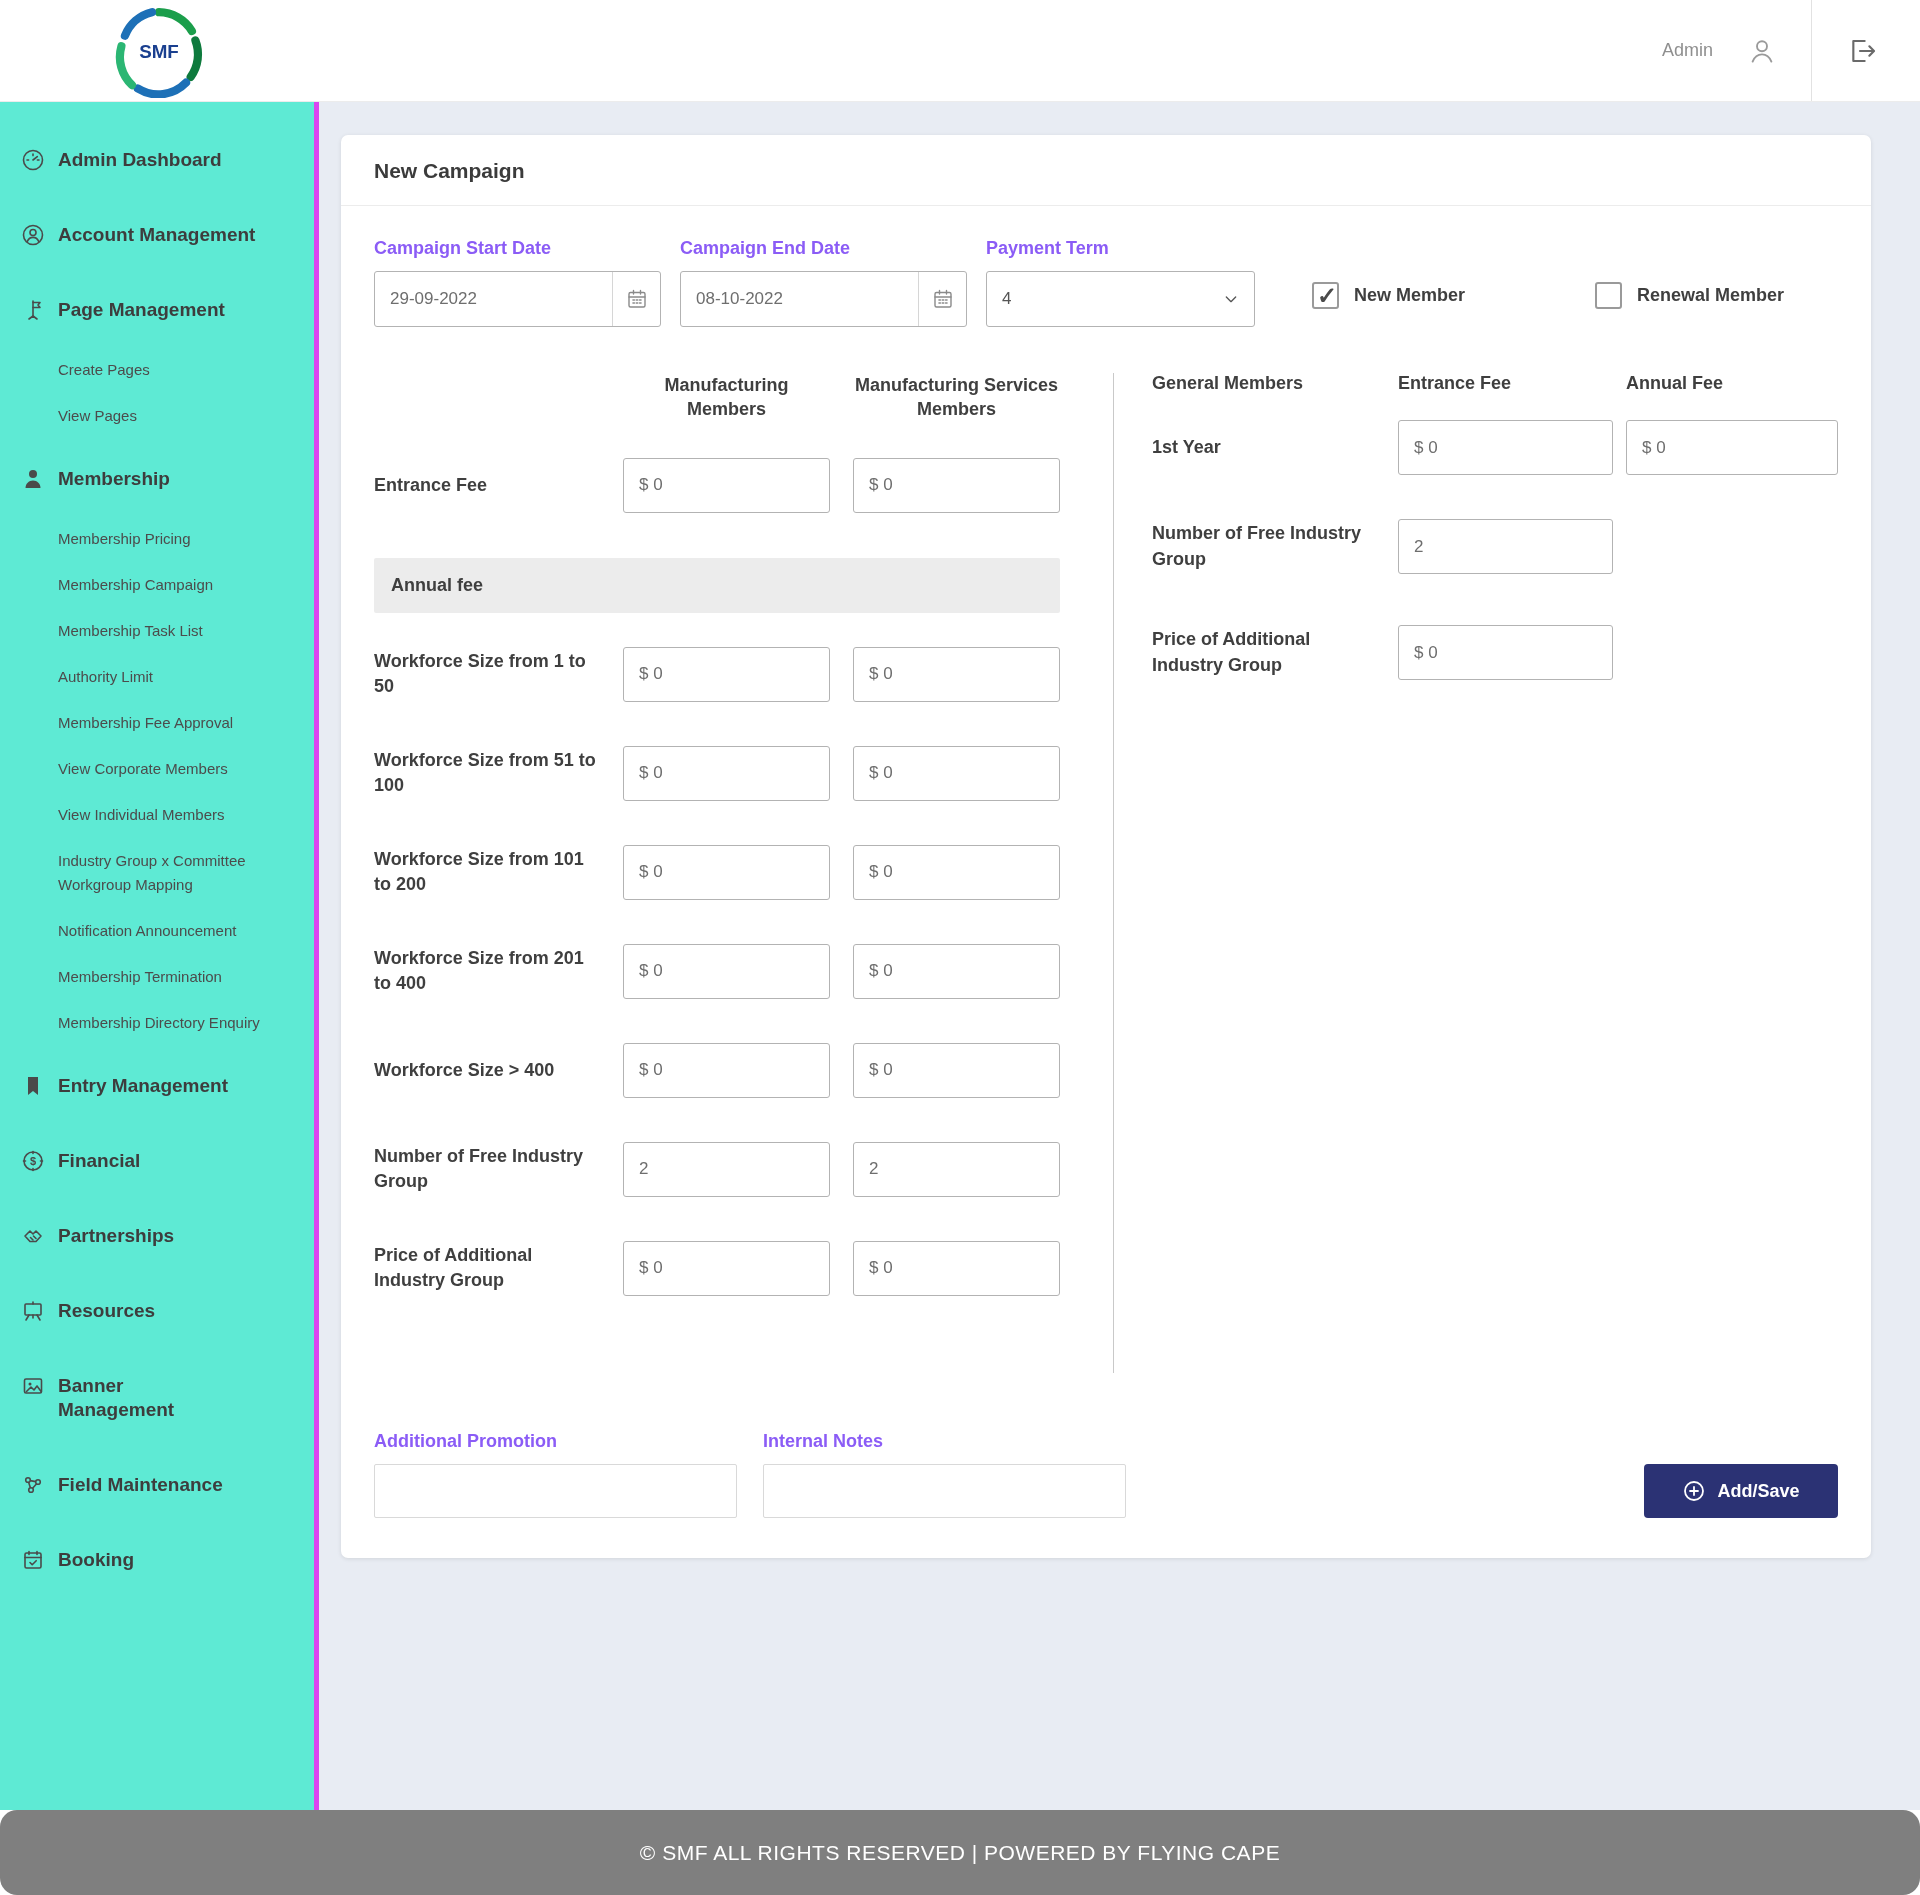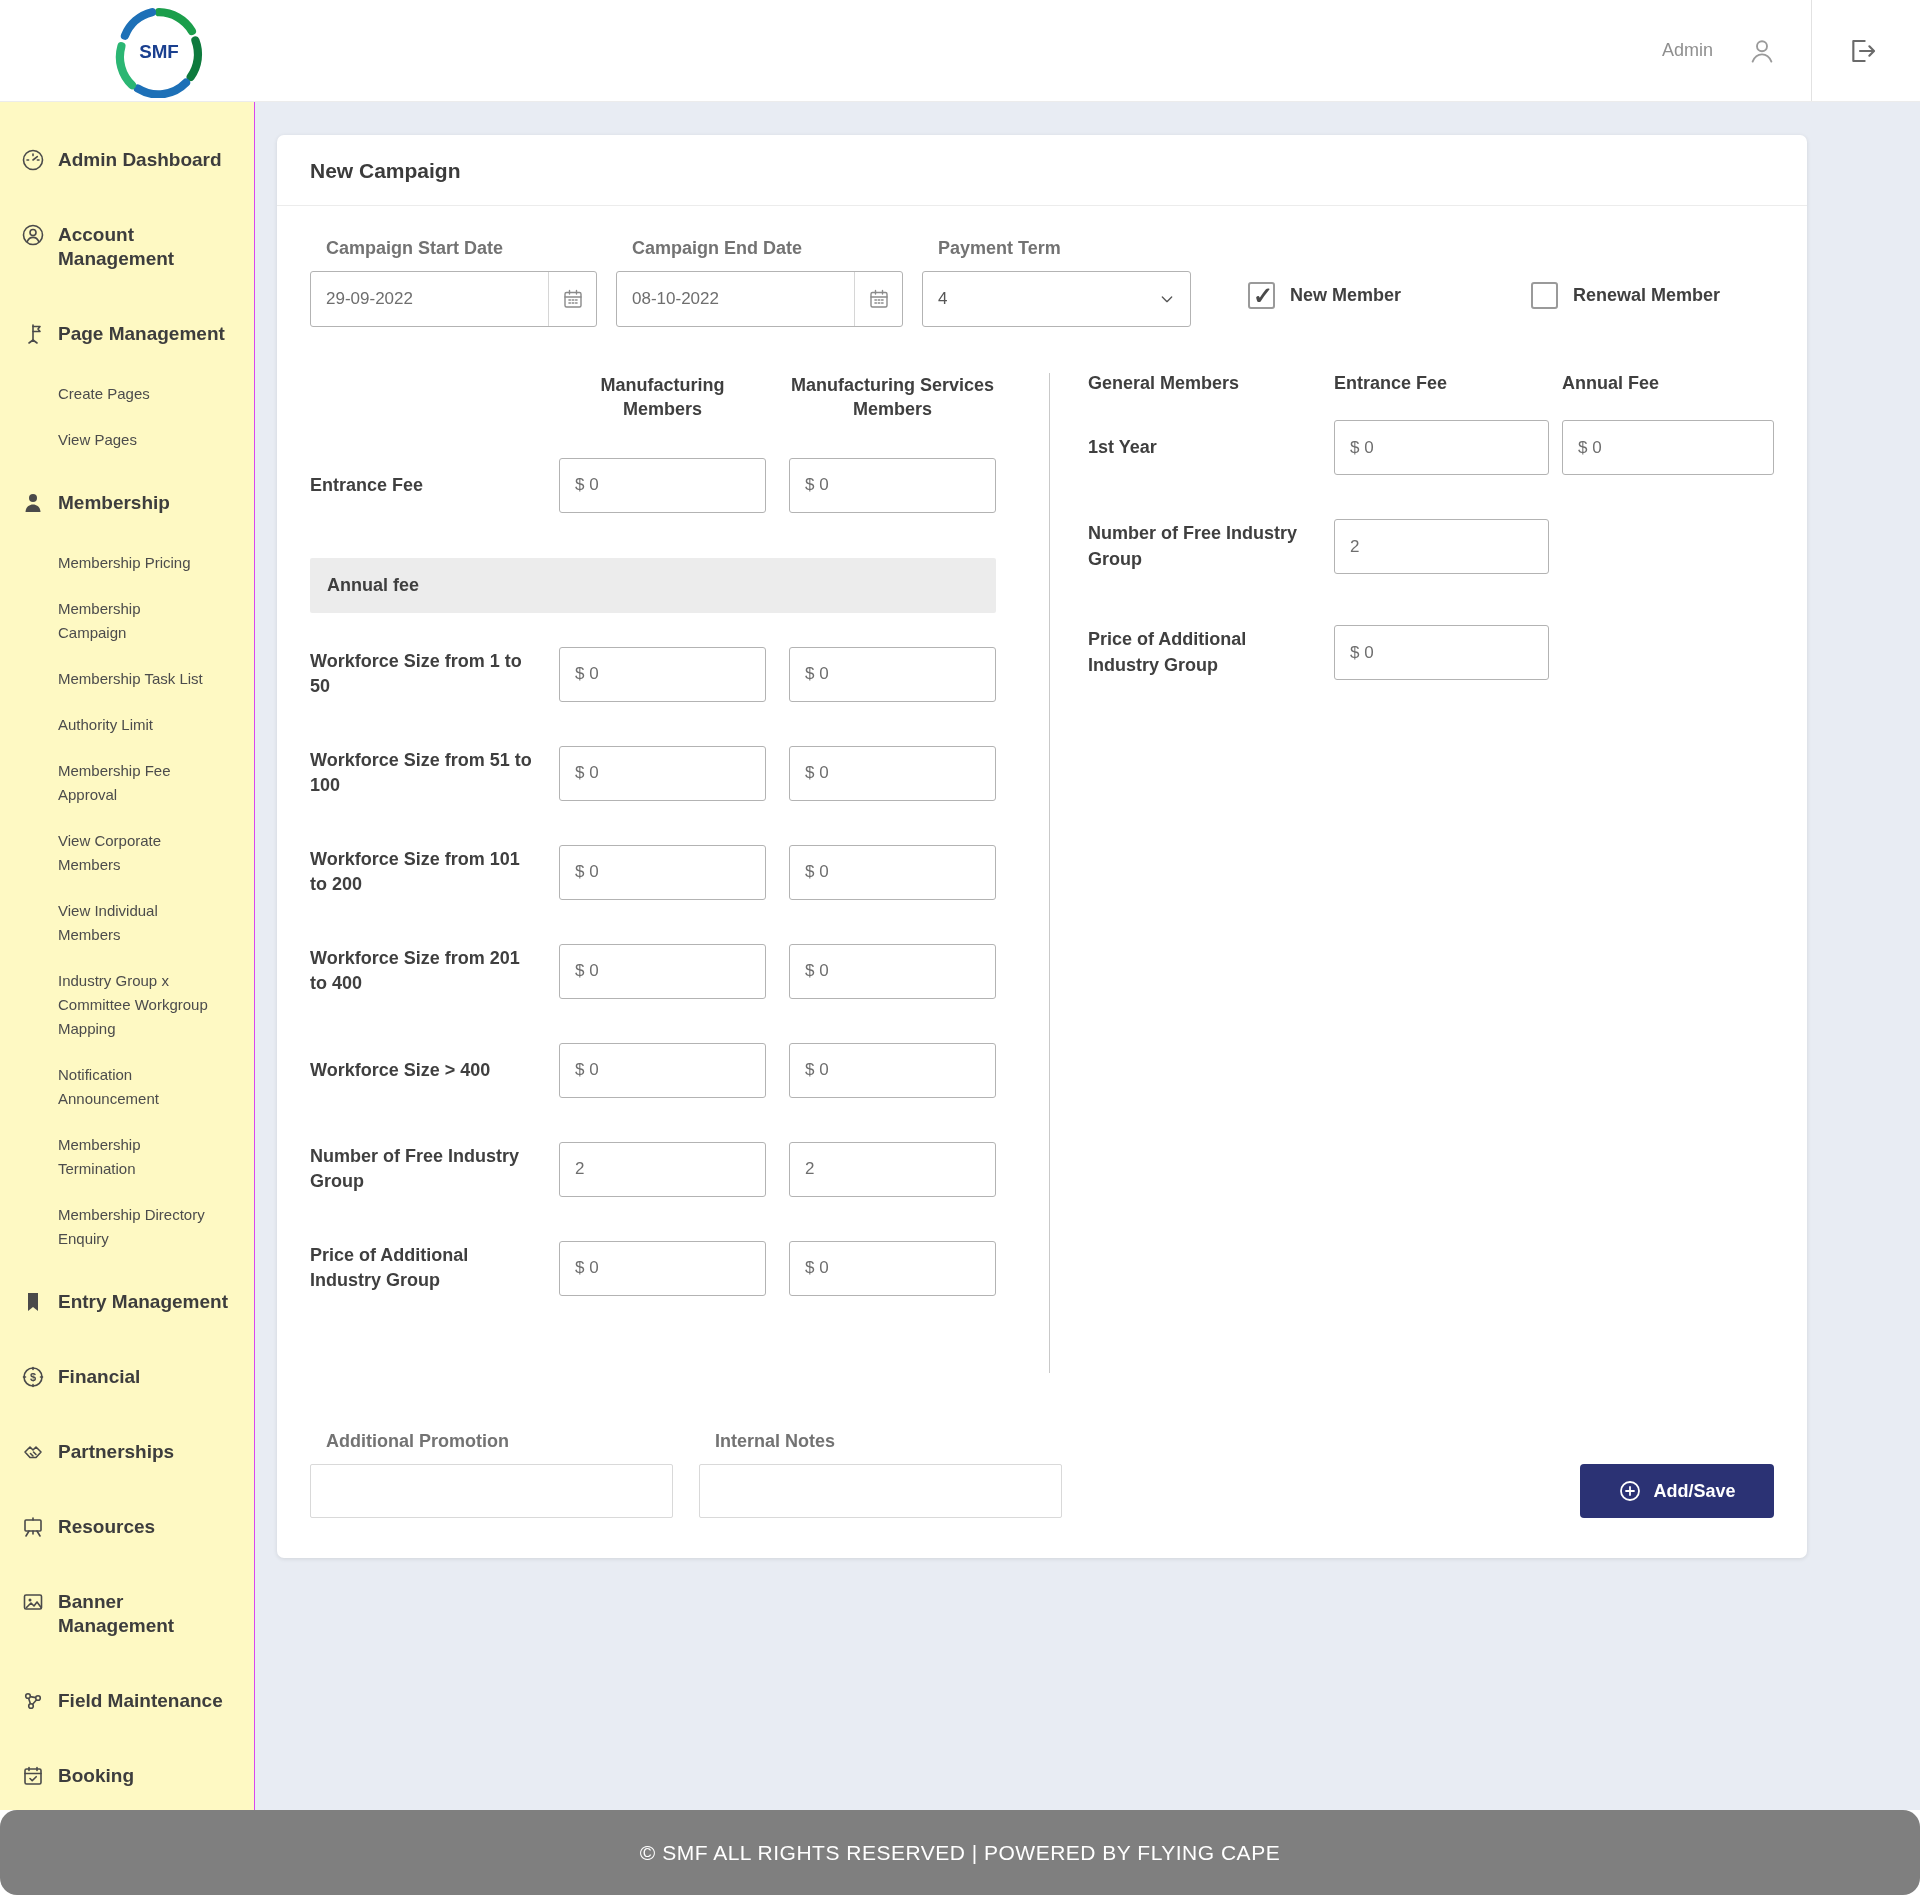--- a/index.html
+++ b/index.html
@@ -28,8 +28,8 @@
   
   .content-row { display:flex; height:1708px; flex:none; overflow:hidden; }
   .sidebar {
-    width:255px; flex:none; background:#fef9c3;
-    border-right:1px solid #d946ef; padding-top:34px; overflow:hidden;
+    width:319px; flex:none; background:#5eead4;
+    border-right:5px solid #d946ef; padding-top:34px; overflow:hidden;
   }
   .main { flex:1; background:#e8ecf3; padding:33px 0 0 22px; overflow:hidden; }
 

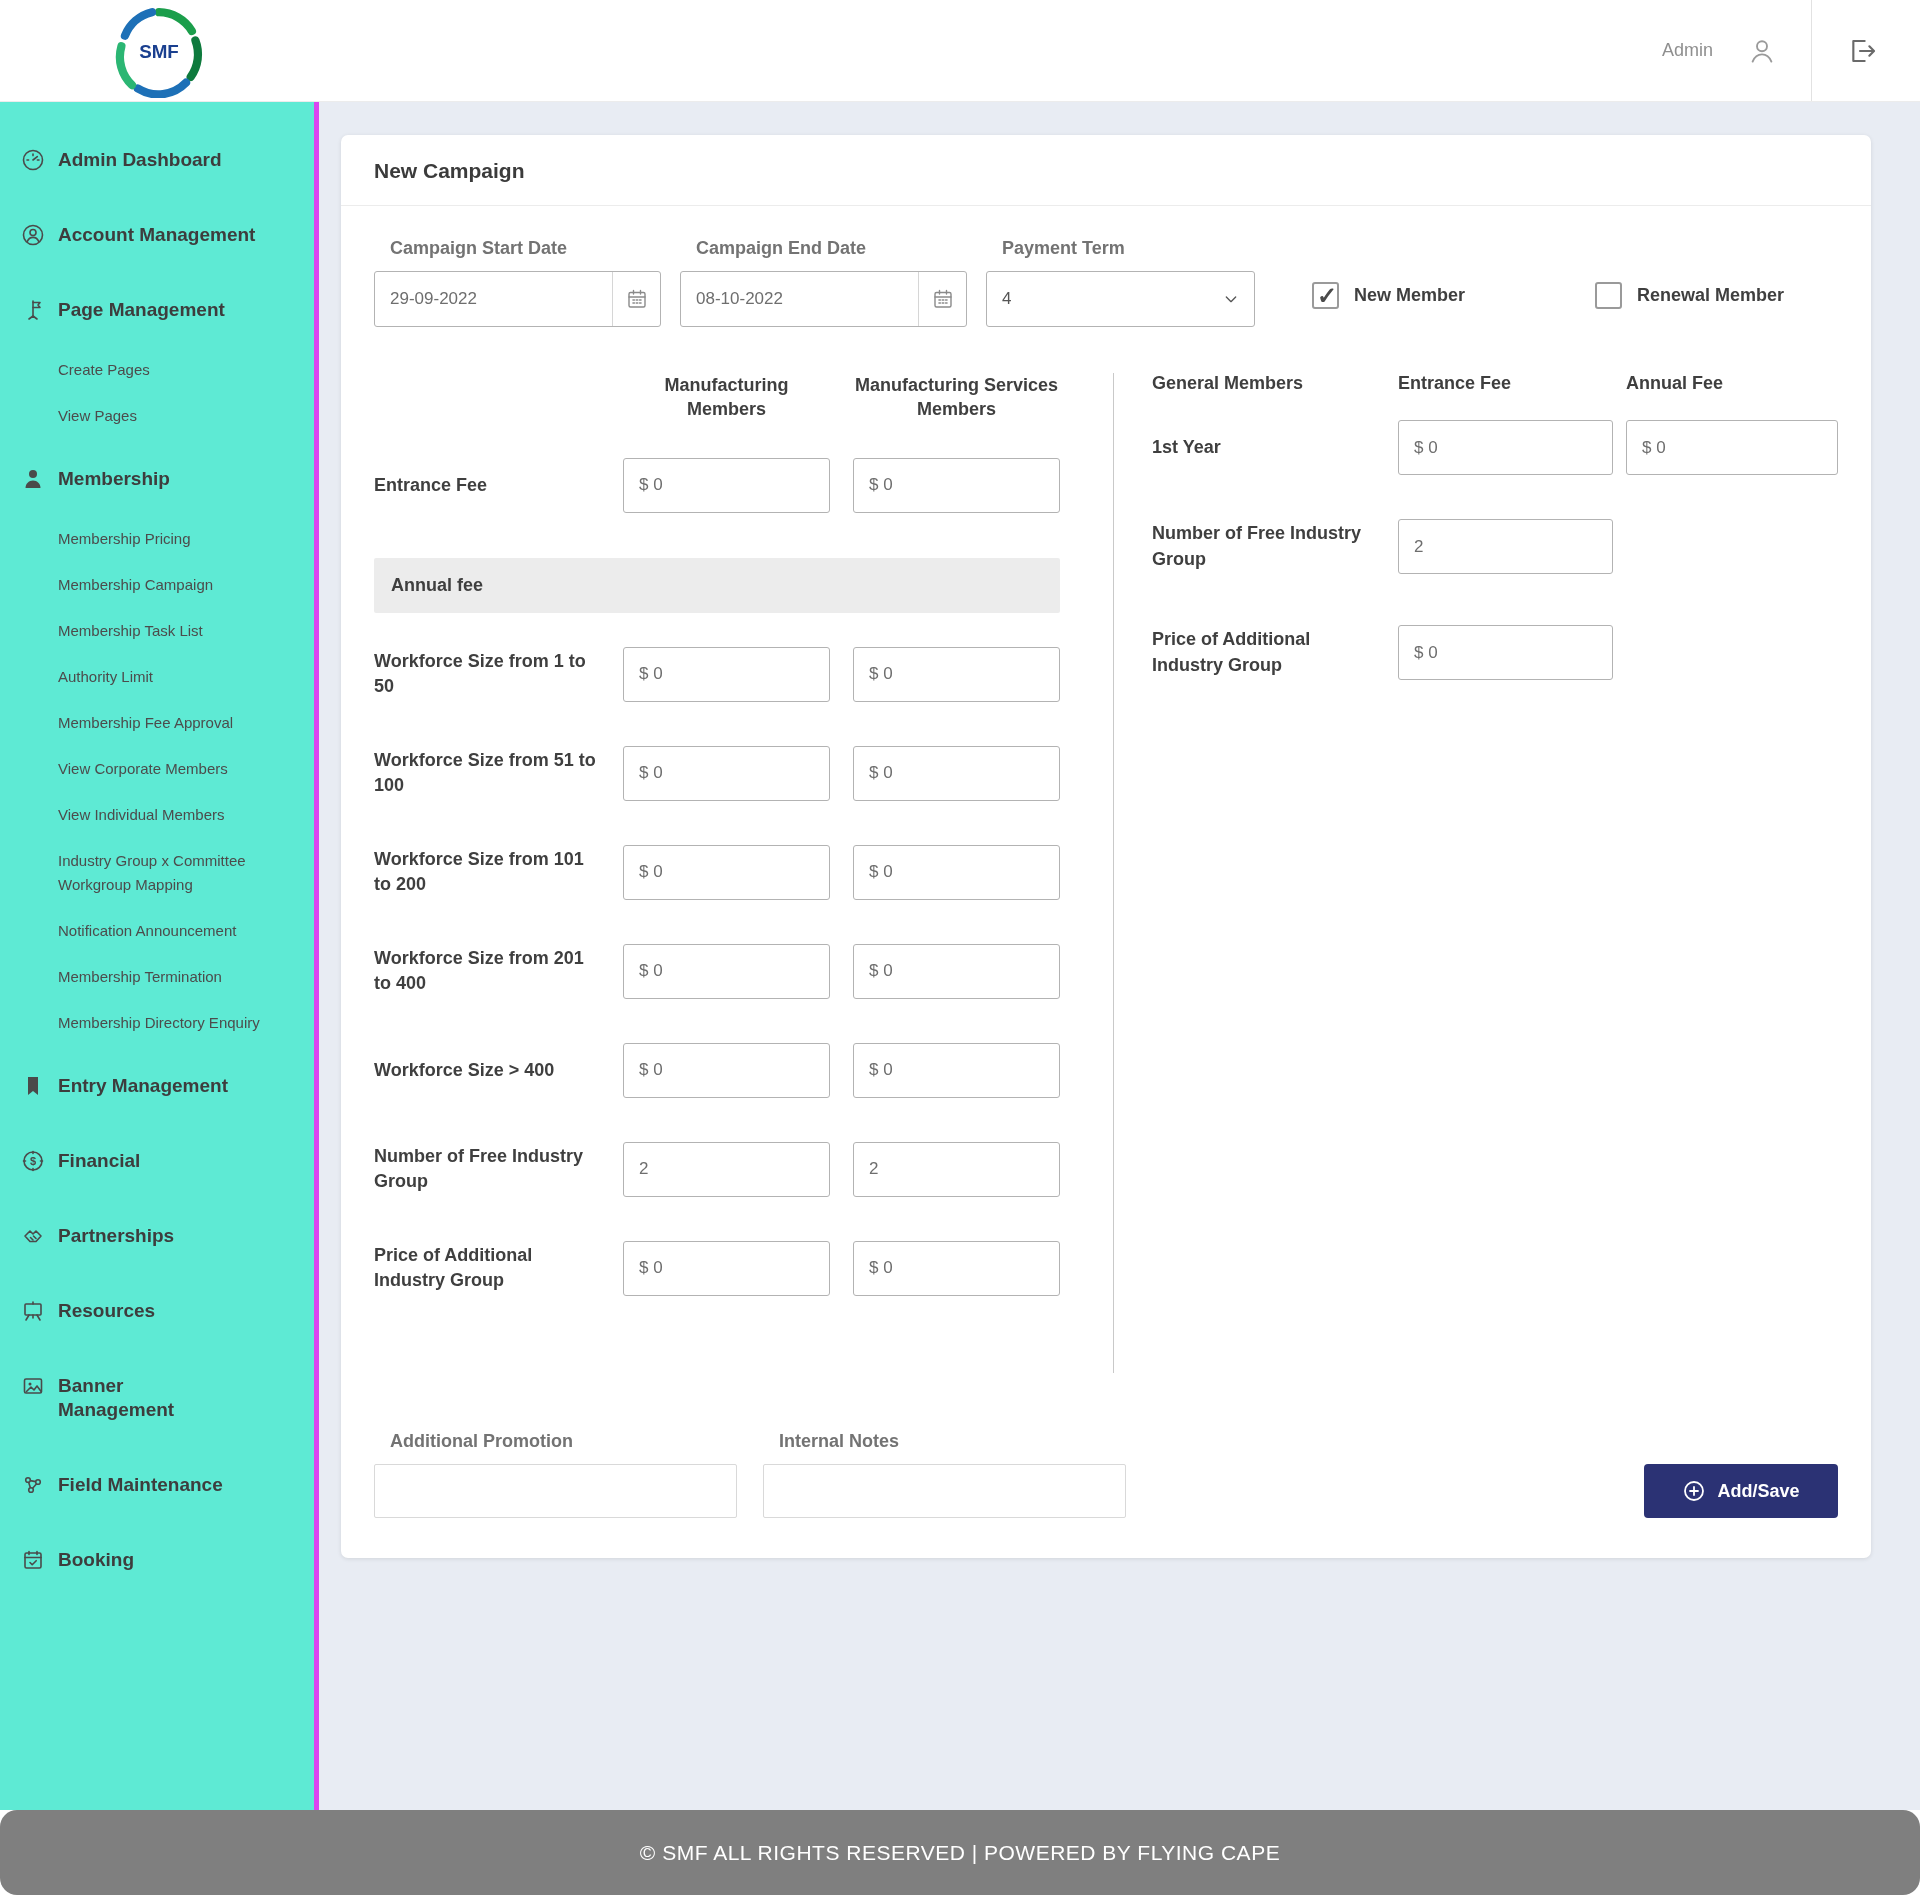--- a/index.html
+++ b/index.html
@@ -60,7 +60,7 @@
   
   .top-form { display:flex; align-items:flex-start; }
   .field { width:287px; margin-right:19px; flex:none; }
-  .field-label { font-weight:bold; font-size:18px; color:#737373; margin-bottom:12px;margin-left:16px; }
+  .field-label { font-weight:bold; font-size:18px; color:#8b5cf6; margin-bottom:12px; }
   .input-box {
     height:56px; border:1px solid #b3b3b3; border-radius:3px;
     display:flex; align-items:center; background:#fff;

